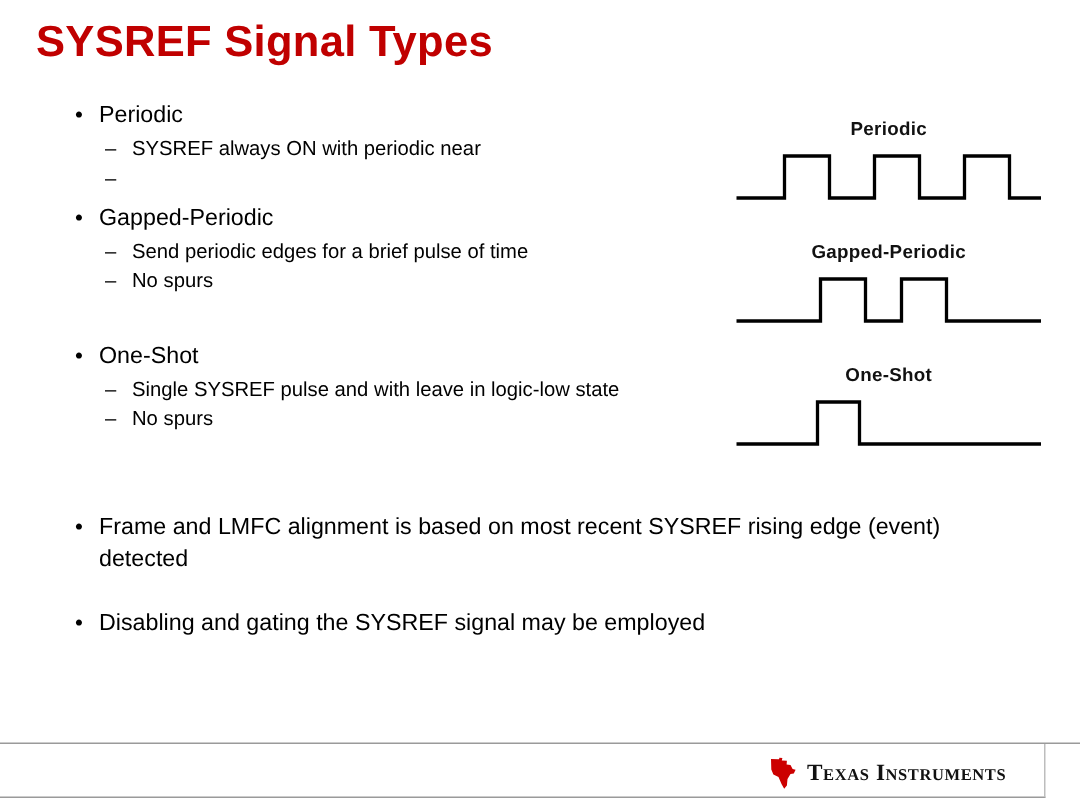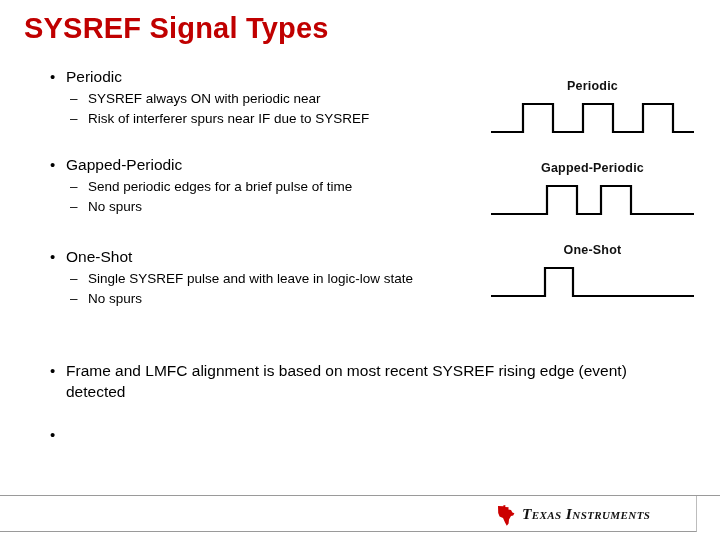--- a/index.html
+++ b/index.html
@@ -162,7 +162,6 @@
     </div>
     <div class="bullet-l2">
       <span class="marker">–</span>
-      <span>Risk of interferer spurs near IF due to SYSREF</span>
     </div>
   </div>
 

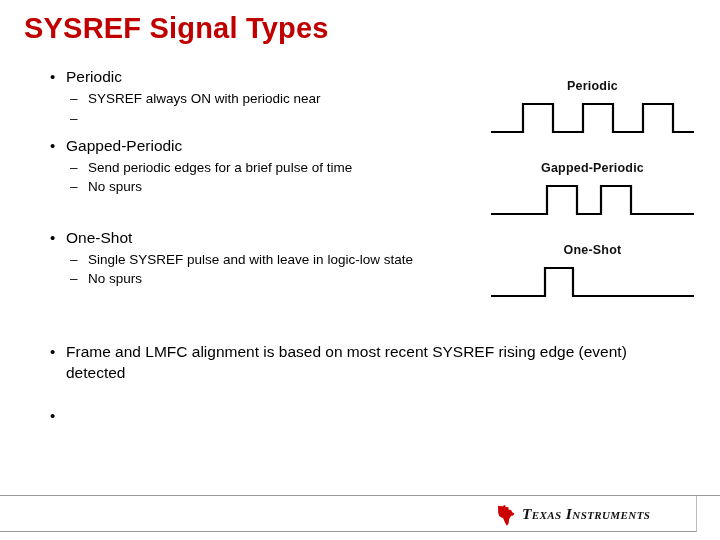--- a/index.html
+++ b/index.html
@@ -211,6 +211,7 @@
 
   <div class="bullet-wide">
     <span class="marker">•</span>
+    <span>Disabling and gating the SYSREF signal may be employed</span>
   </div>
 
 </div>

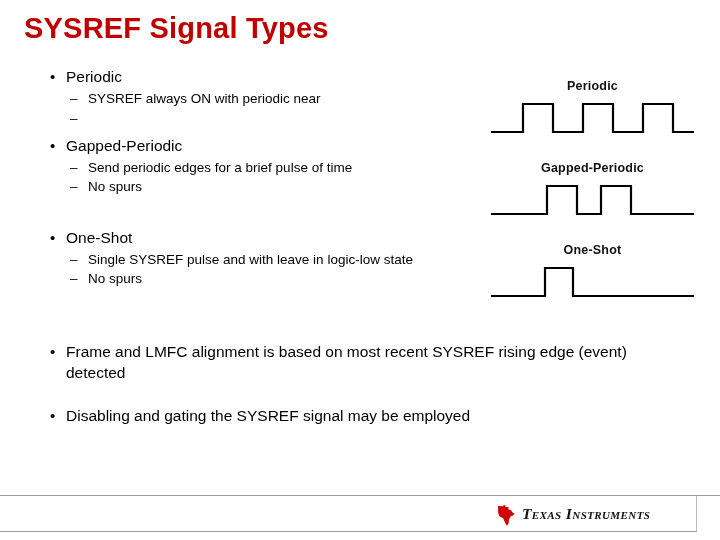--- a/index.html
+++ b/index.html
@@ -128,11 +128,11 @@
   }
   #ti-logo {
     position: absolute;
-    left: 496px;
+    left: 512px;
     top: 505px;
     display: flex;
+    align-items: center;
     gap: 7px;
-    font-style: italic;
   }
   #ti-wordmark {
     font-family: "Liberation Serif", serif;

